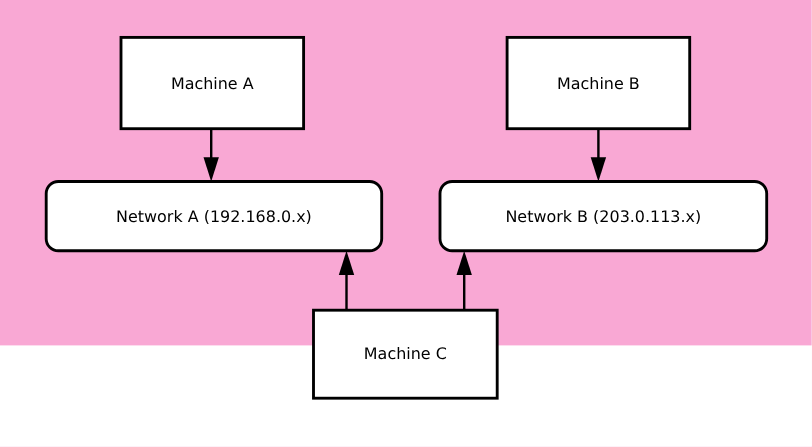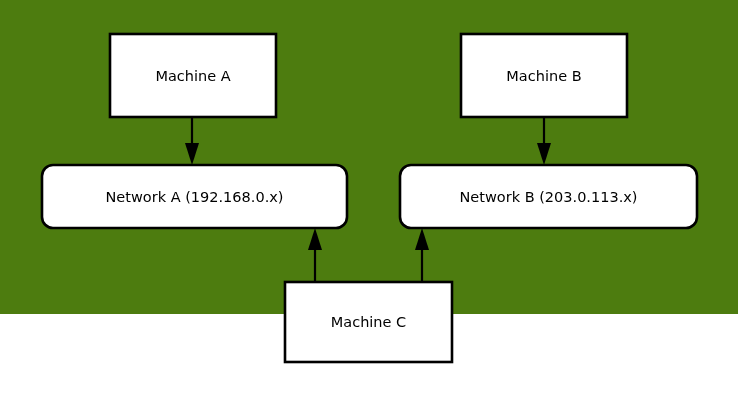--- a/index.html
+++ b/index.html
@@ -17,7 +17,7 @@
     position: relative;
     width: 738px;
     height: 314px;
-    background: #4d7c0f;
+    background: #f9a8d4;
   }
   #diagram-svg {
     position: absolute;

